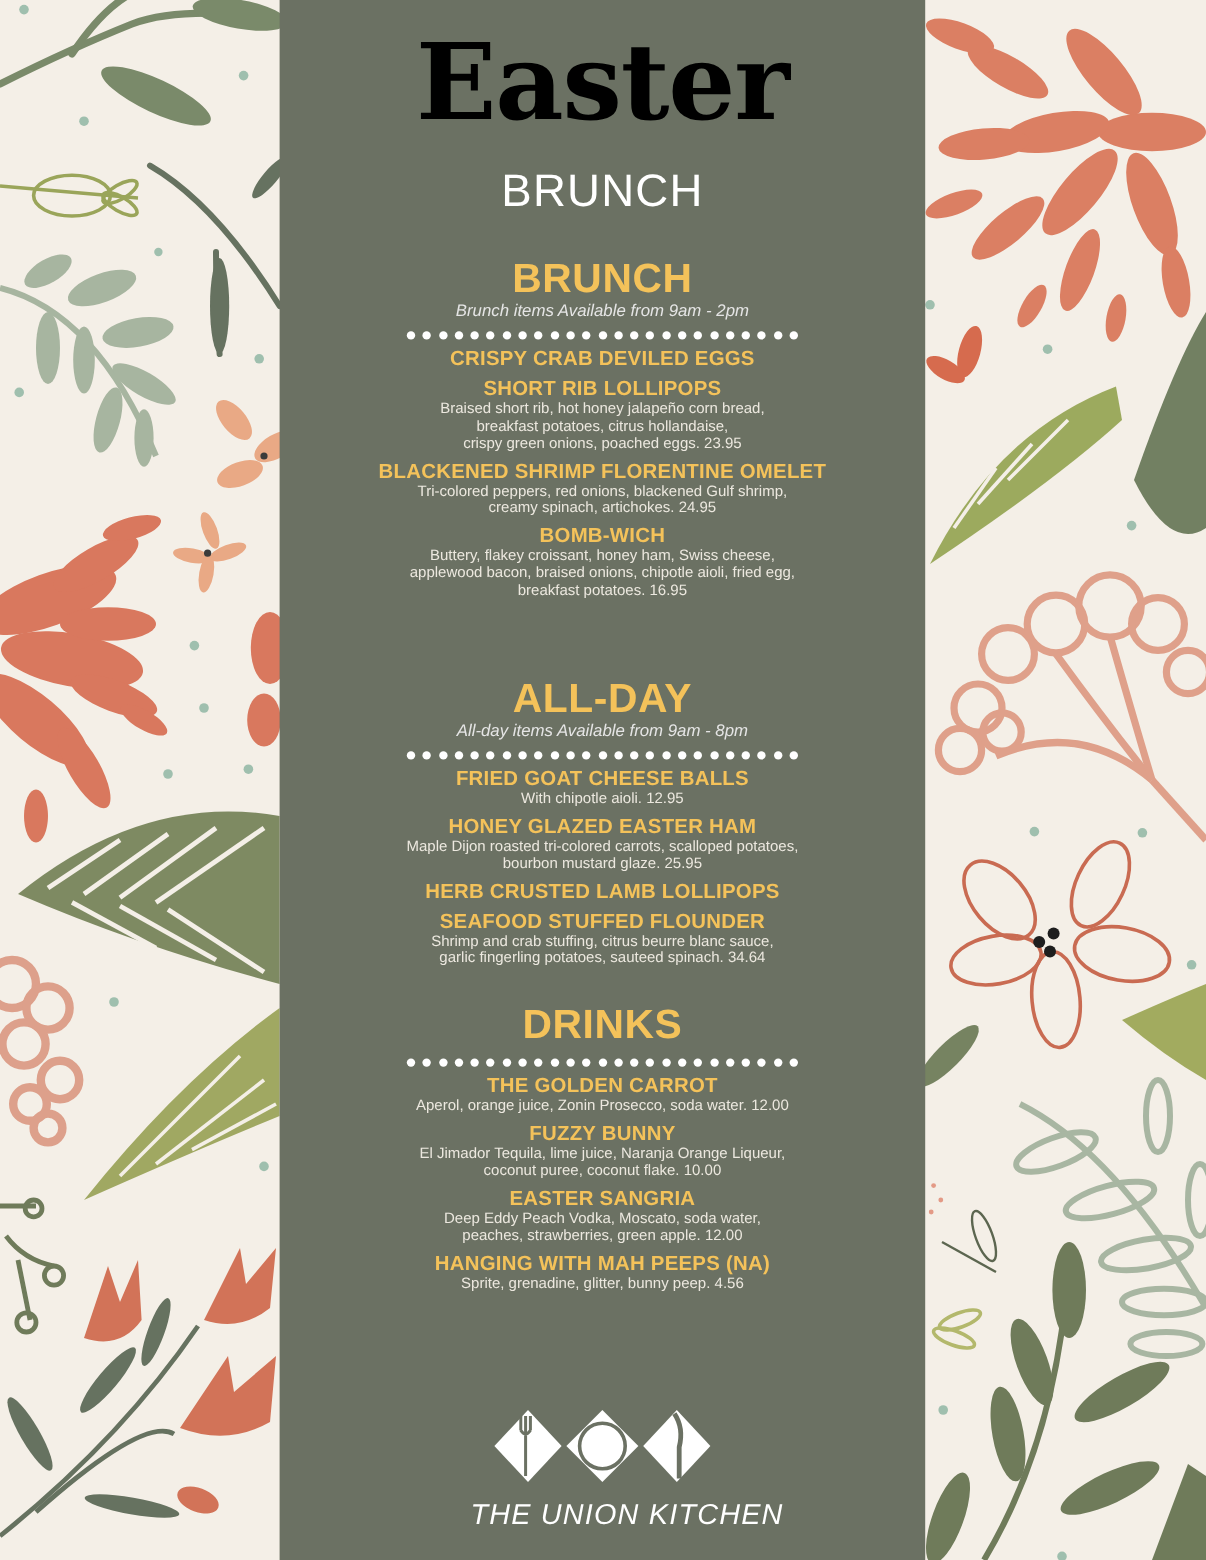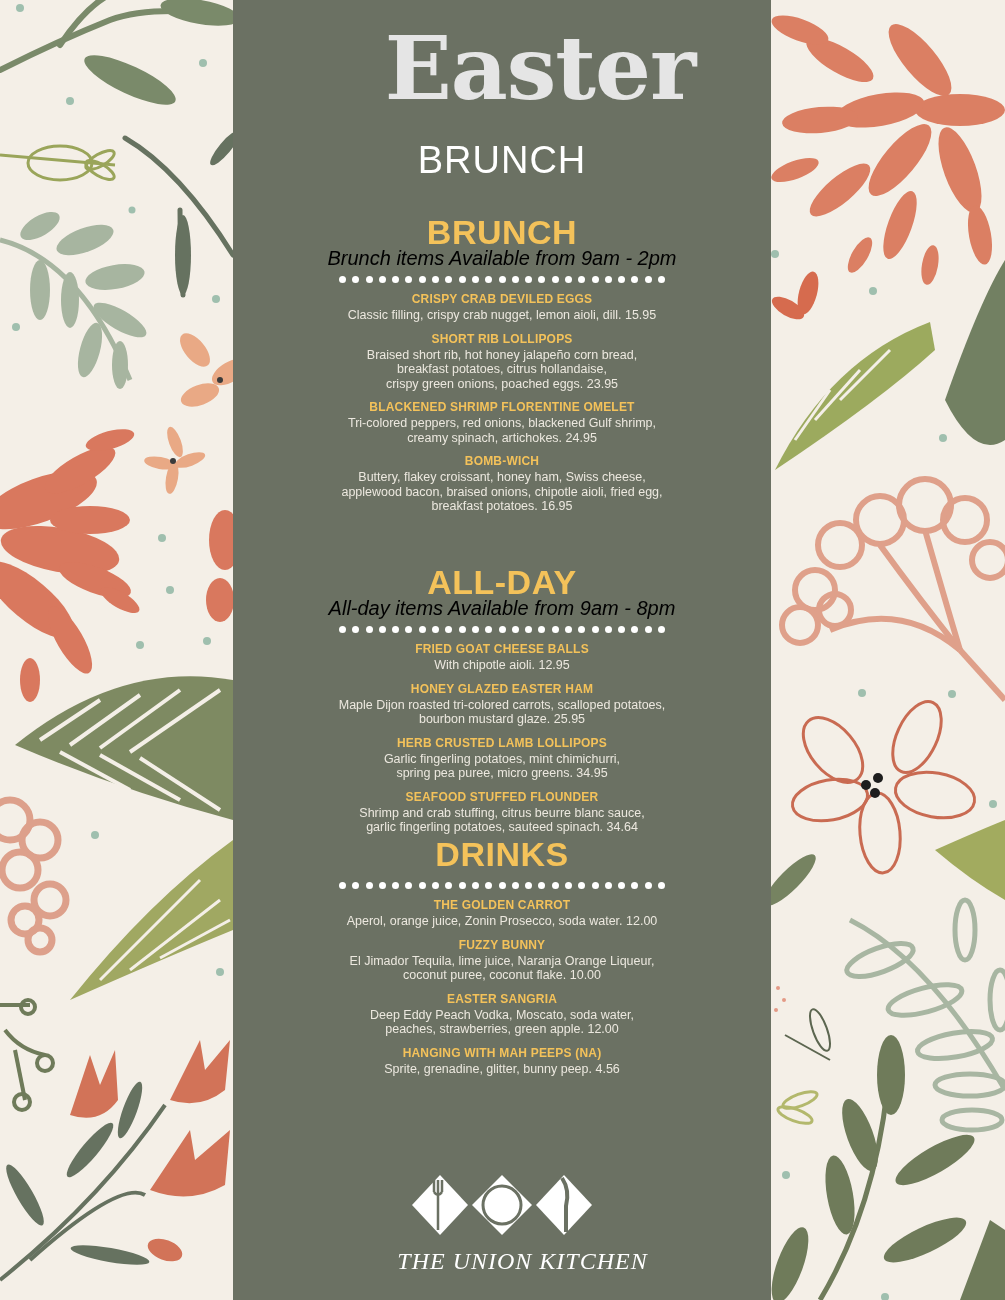--- a/index.html
+++ b/index.html
@@ -6,7 +6,7 @@
   body { width:1005px; height:1300px; position:relative; overflow:hidden; background:#f4efe7; font-family:"Liberation Sans", sans-serif; }
   .bg-svg { position:absolute; top:0; left:0; width:1005px; height:1300px; }
   .panel { position:absolute; left:233px; top:0; width:538px; height:1300px; background:#6b7163; text-align:center; color:#f1eee6; }
-  .title { position:absolute; left:0; width:100%; top:18px; font-family:"DejaVu Serif", serif; font-weight:bold; font-size:88px; color:#e5e5e5; letter-spacing:-1px; line-height:100px;padding-left:38px; }
+  .title { position:absolute; left:0; width:100%; top:18px; font-family:"DejaVu Serif", serif; font-weight:bold; font-size:88px; color:#000000; letter-spacing:-1px; line-height:100px; }
   .subtitle { position:absolute; left:0; width:100%; top:138px; font-size:38px; color:#ffffff; letter-spacing:1px; line-height:44px; }
   .section { position:absolute; left:0; width:100%; }
   .sec-title { font-weight:bold; font-size:34px; color:#f4c25a; line-height:36px; letter-spacing:0.5px; }

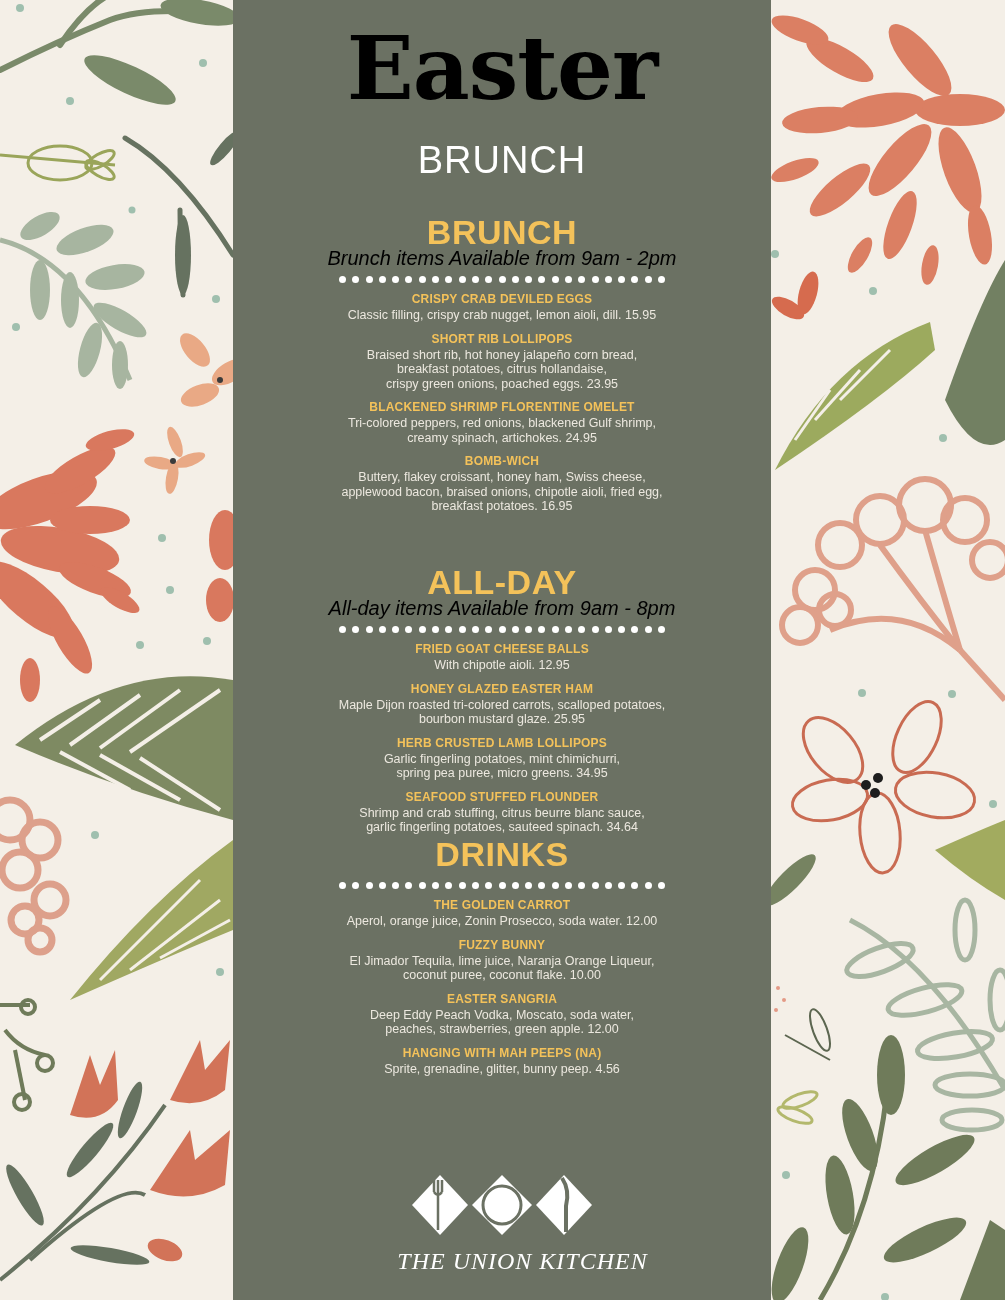--- a/index.html
+++ b/index.html
@@ -10,7 +10,7 @@
   .subtitle { position:absolute; left:0; width:100%; top:138px; font-size:38px; color:#ffffff; letter-spacing:1px; line-height:44px; }
   .section { position:absolute; left:0; width:100%; }
   .sec-title { font-weight:bold; font-size:34px; color:#f4c25a; line-height:36px; letter-spacing:0.5px; }
-  .sec-sub { font-style:italic; font-size:20px; color:#000000; line-height:16px; margin-top:0; }
+  .sec-sub { font-style:italic; font-size:14px; color:#e5e5e5; line-height:16px; margin-top:0; }
   .dots { display:flex; justify-content:center; gap:6.3px; margin:10px auto 6px; height:8px; }
   .dot { width:7px; height:7px; border-radius:50%; background:#ffffff; }
   .item { margin-bottom:7px; }

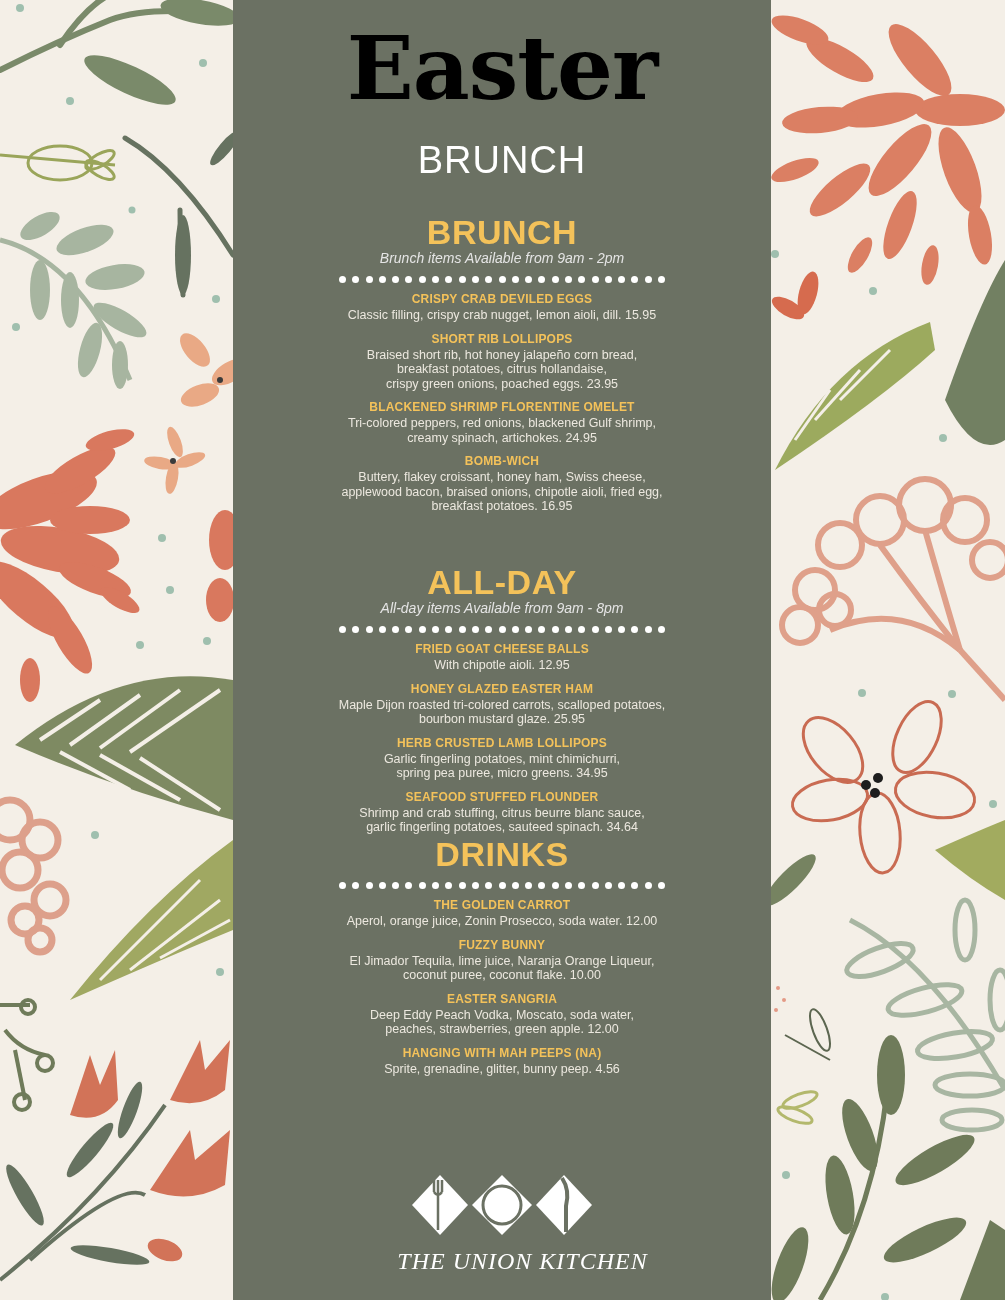--- a/index.html
+++ b/index.html
@@ -14,7 +14,7 @@
   .dots { display:flex; justify-content:center; gap:6.3px; margin:10px auto 6px; height:8px; }
   .dot { width:7px; height:7px; border-radius:50%; background:#ffffff; }
   .item { margin-bottom:7px; }
-  .item-name { font-weight:bold; font-size:12px; color:#f4c25a; line-height:18px; letter-spacing:0.2px; }
+  .item-name { font-weight:bold; font-size:17px; color:#f4c25a; line-height:18px; letter-spacing:0.2px; }
   .item-desc { font-size:12.5px; color:#ece8df; line-height:14.5px; white-space:pre-line; }
   .logo { position:absolute; left:0; width:100%; top:1170px; }
   .logo-text { font-family:Liberation Serif, serif; font-style:italic; font-size:24px; color:#ffffff; letter-spacing:1px; margin-top:4px;padding-left:41px; }

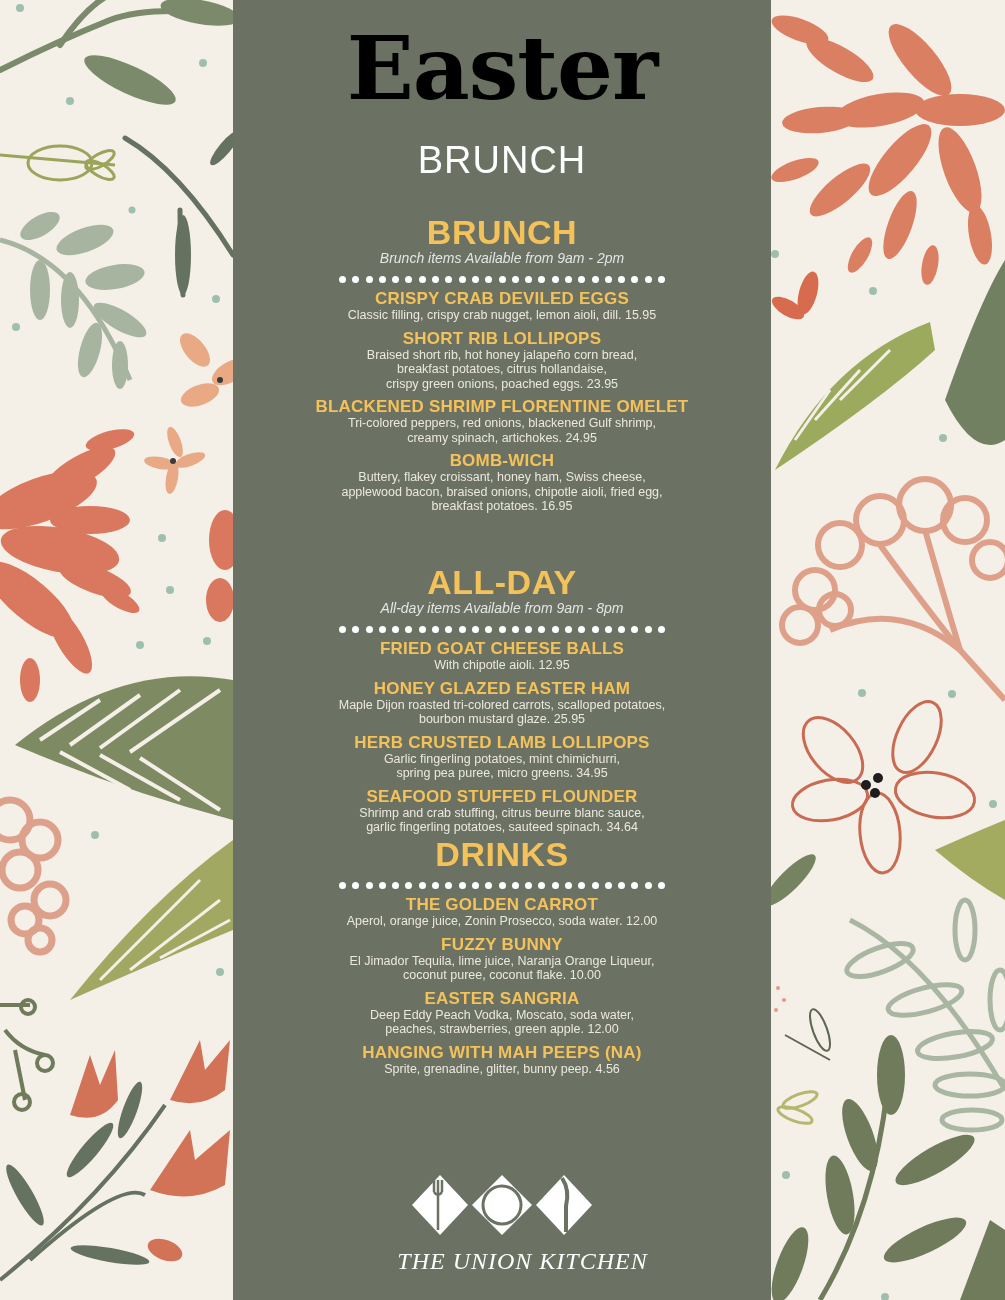--- a/index.html
+++ b/index.html
@@ -314,7 +314,6 @@
       </div>
     <div class="item">
       <div class="item-name">CRISPY CRAB DEVILED EGGS</div>
-      <div class="item-desc">Classic filling, crispy crab nugget, lemon aioli, dill.  15.95</div>
     </div>
     <div class="item">
       <div class="item-name">SHORT RIB LOLLIPOPS</div>

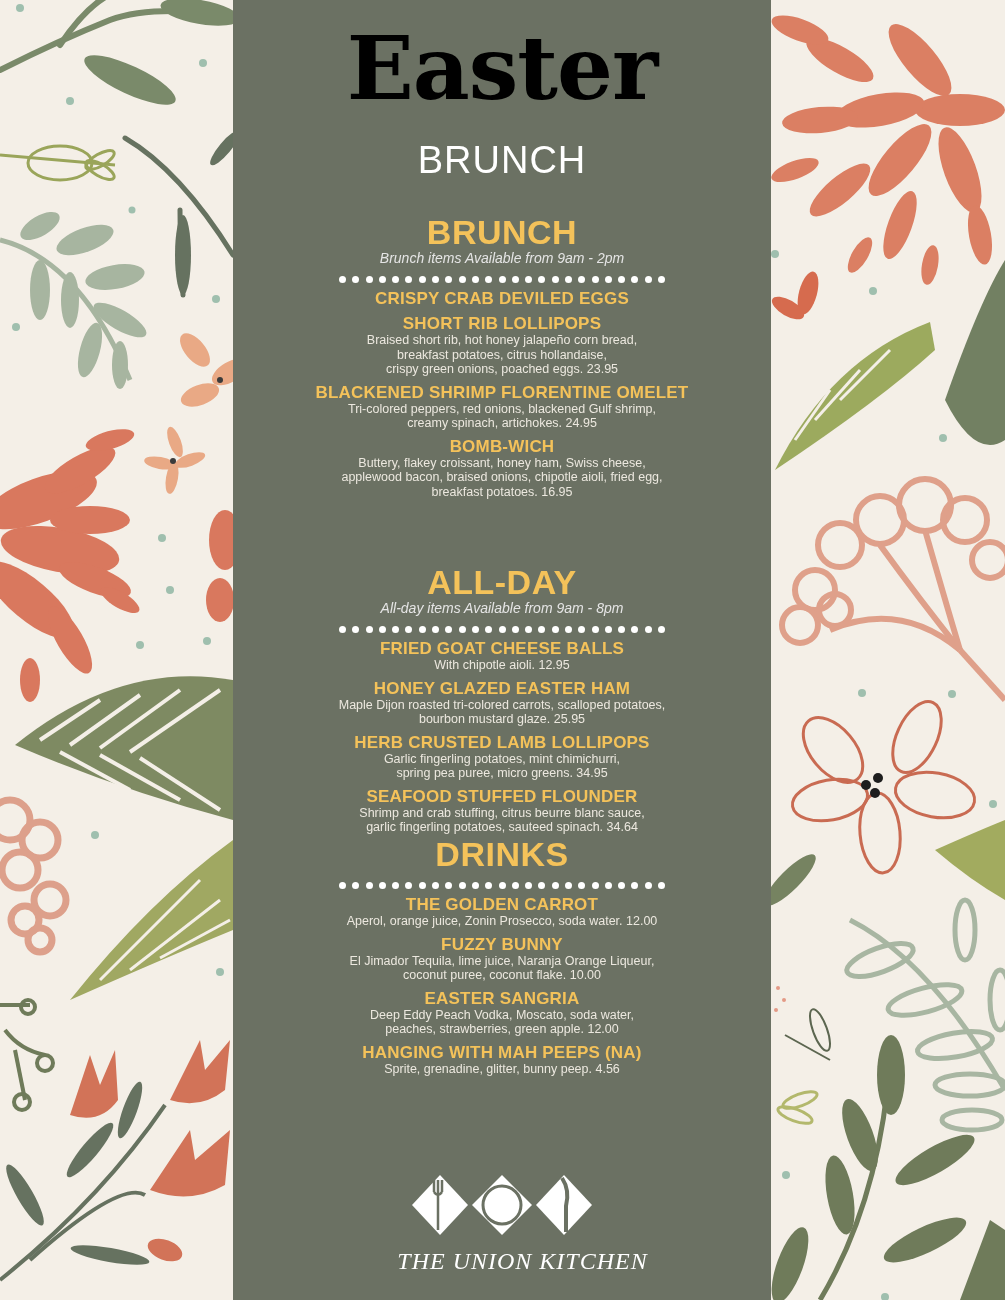--- a/index.html
+++ b/index.html
@@ -375,8 +375,6 @@
     </div>
     <div class="item">
       <div class="item-name">HERB CRUSTED LAMB LOLLIPOPS</div>
-      <div class="item-desc">Garlic fingerling potatoes, mint chimichurri,
-spring pea puree, micro greens.  34.95</div>
     </div>
     <div class="item">
       <div class="item-name">SEAFOOD STUFFED FLOUNDER</div>

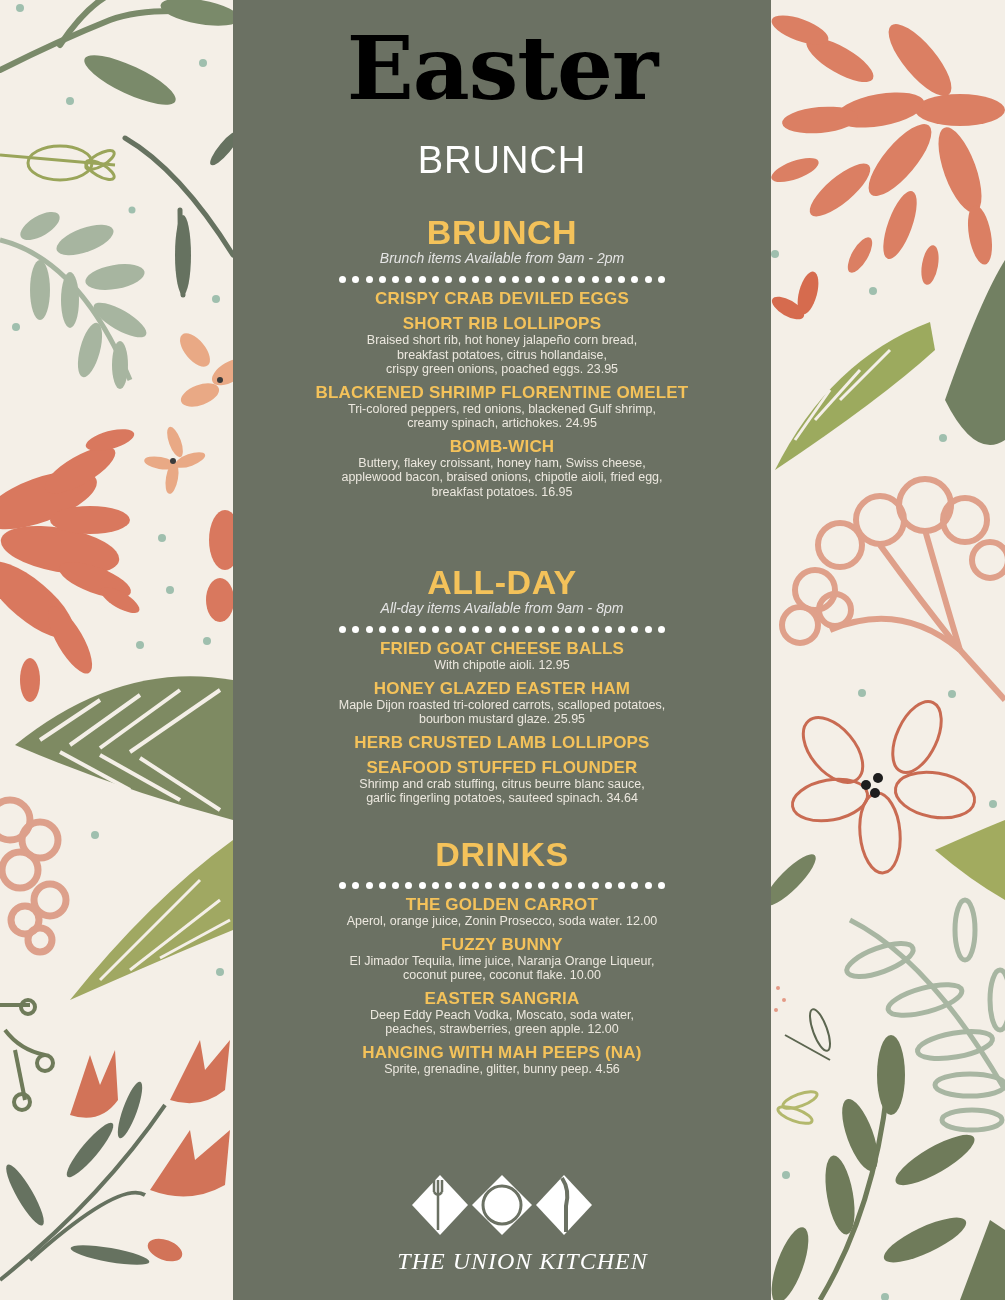--- a/index.html
+++ b/index.html
@@ -17,7 +17,7 @@
   .item-name { font-weight:bold; font-size:17px; color:#f4c25a; line-height:18px; letter-spacing:0.2px; }
   .item-desc { font-size:12.5px; color:#ece8df; line-height:14.5px; white-space:pre-line; }
   .logo { position:absolute; left:0; width:100%; top:1170px; }
-  .logo-text { font-family:Liberation Serif, serif; font-style:italic; font-size:24px; color:#ffffff; letter-spacing:1px; margin-top:4px;padding-left:41px; }
+  .logo-text { font-family:Liberation Sans, sans-serif; font-style:italic; font-size:24px; color:#ffffff; letter-spacing:1px; margin-top:4px;padding-left:41px; }
 </style>
 </head>
 <body>

